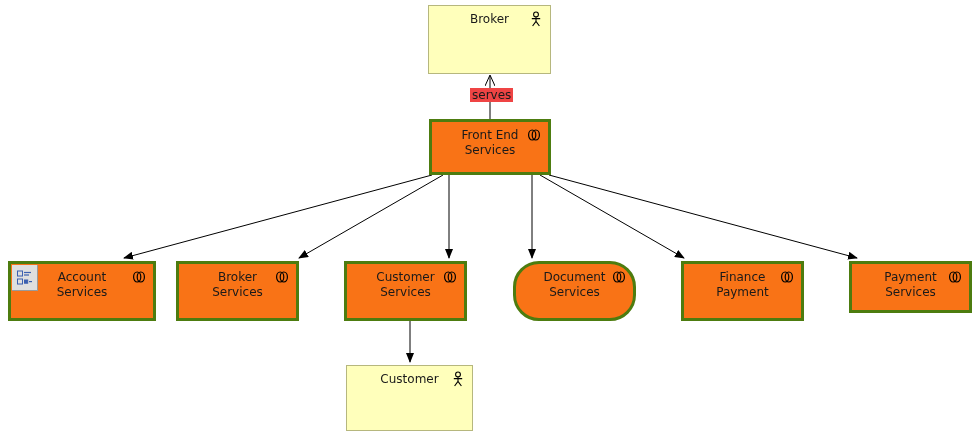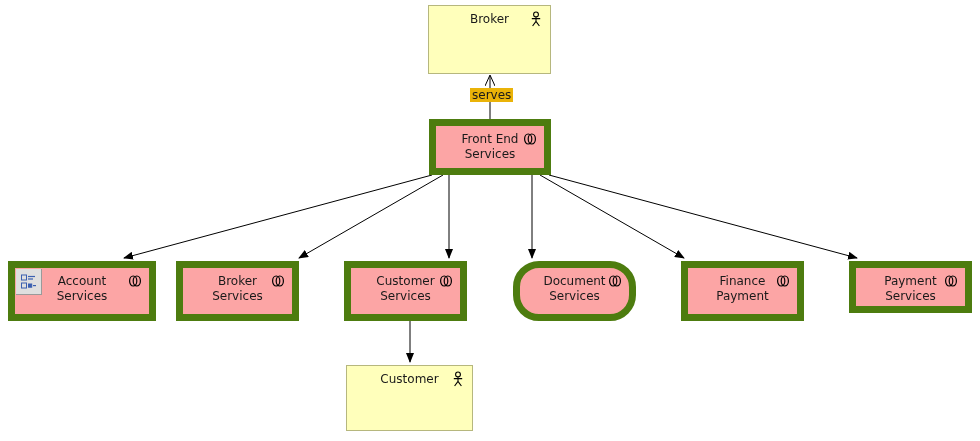--- a/index.html
+++ b/index.html
@@ -82,7 +82,7 @@
     font-size: 12px;
     line-height: 14px;
     color: #1a1a1a;
-    background: #eab308;
+    background: #ef4444;
     padding: 0 2px;
     white-space: nowrap;
   }

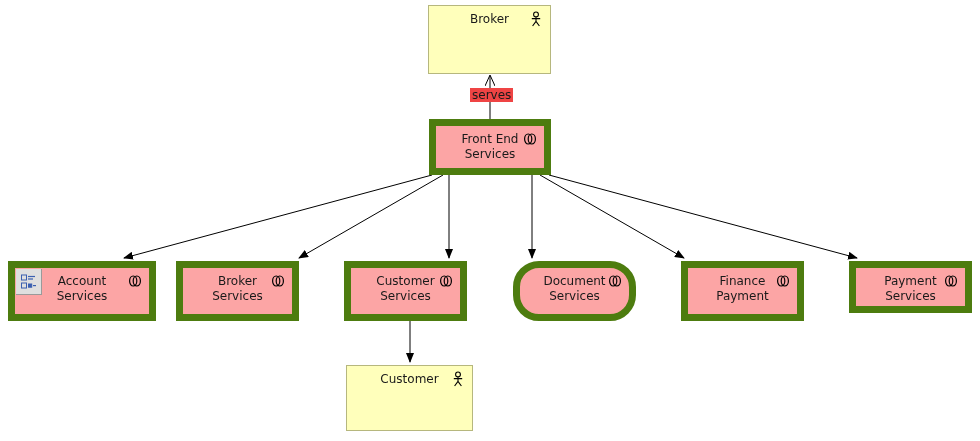--- a/index.html
+++ b/index.html
@@ -36,8 +36,8 @@
   .node {
     position: absolute;
     box-sizing: border-box;
-    border: 7px solid #4d7c0f;
-    background: #fca5a5;
+    border: 3px solid #4d7c0f;
+    background: #f97316;
     padding-top: 6px;
   }
   .node.actor {

